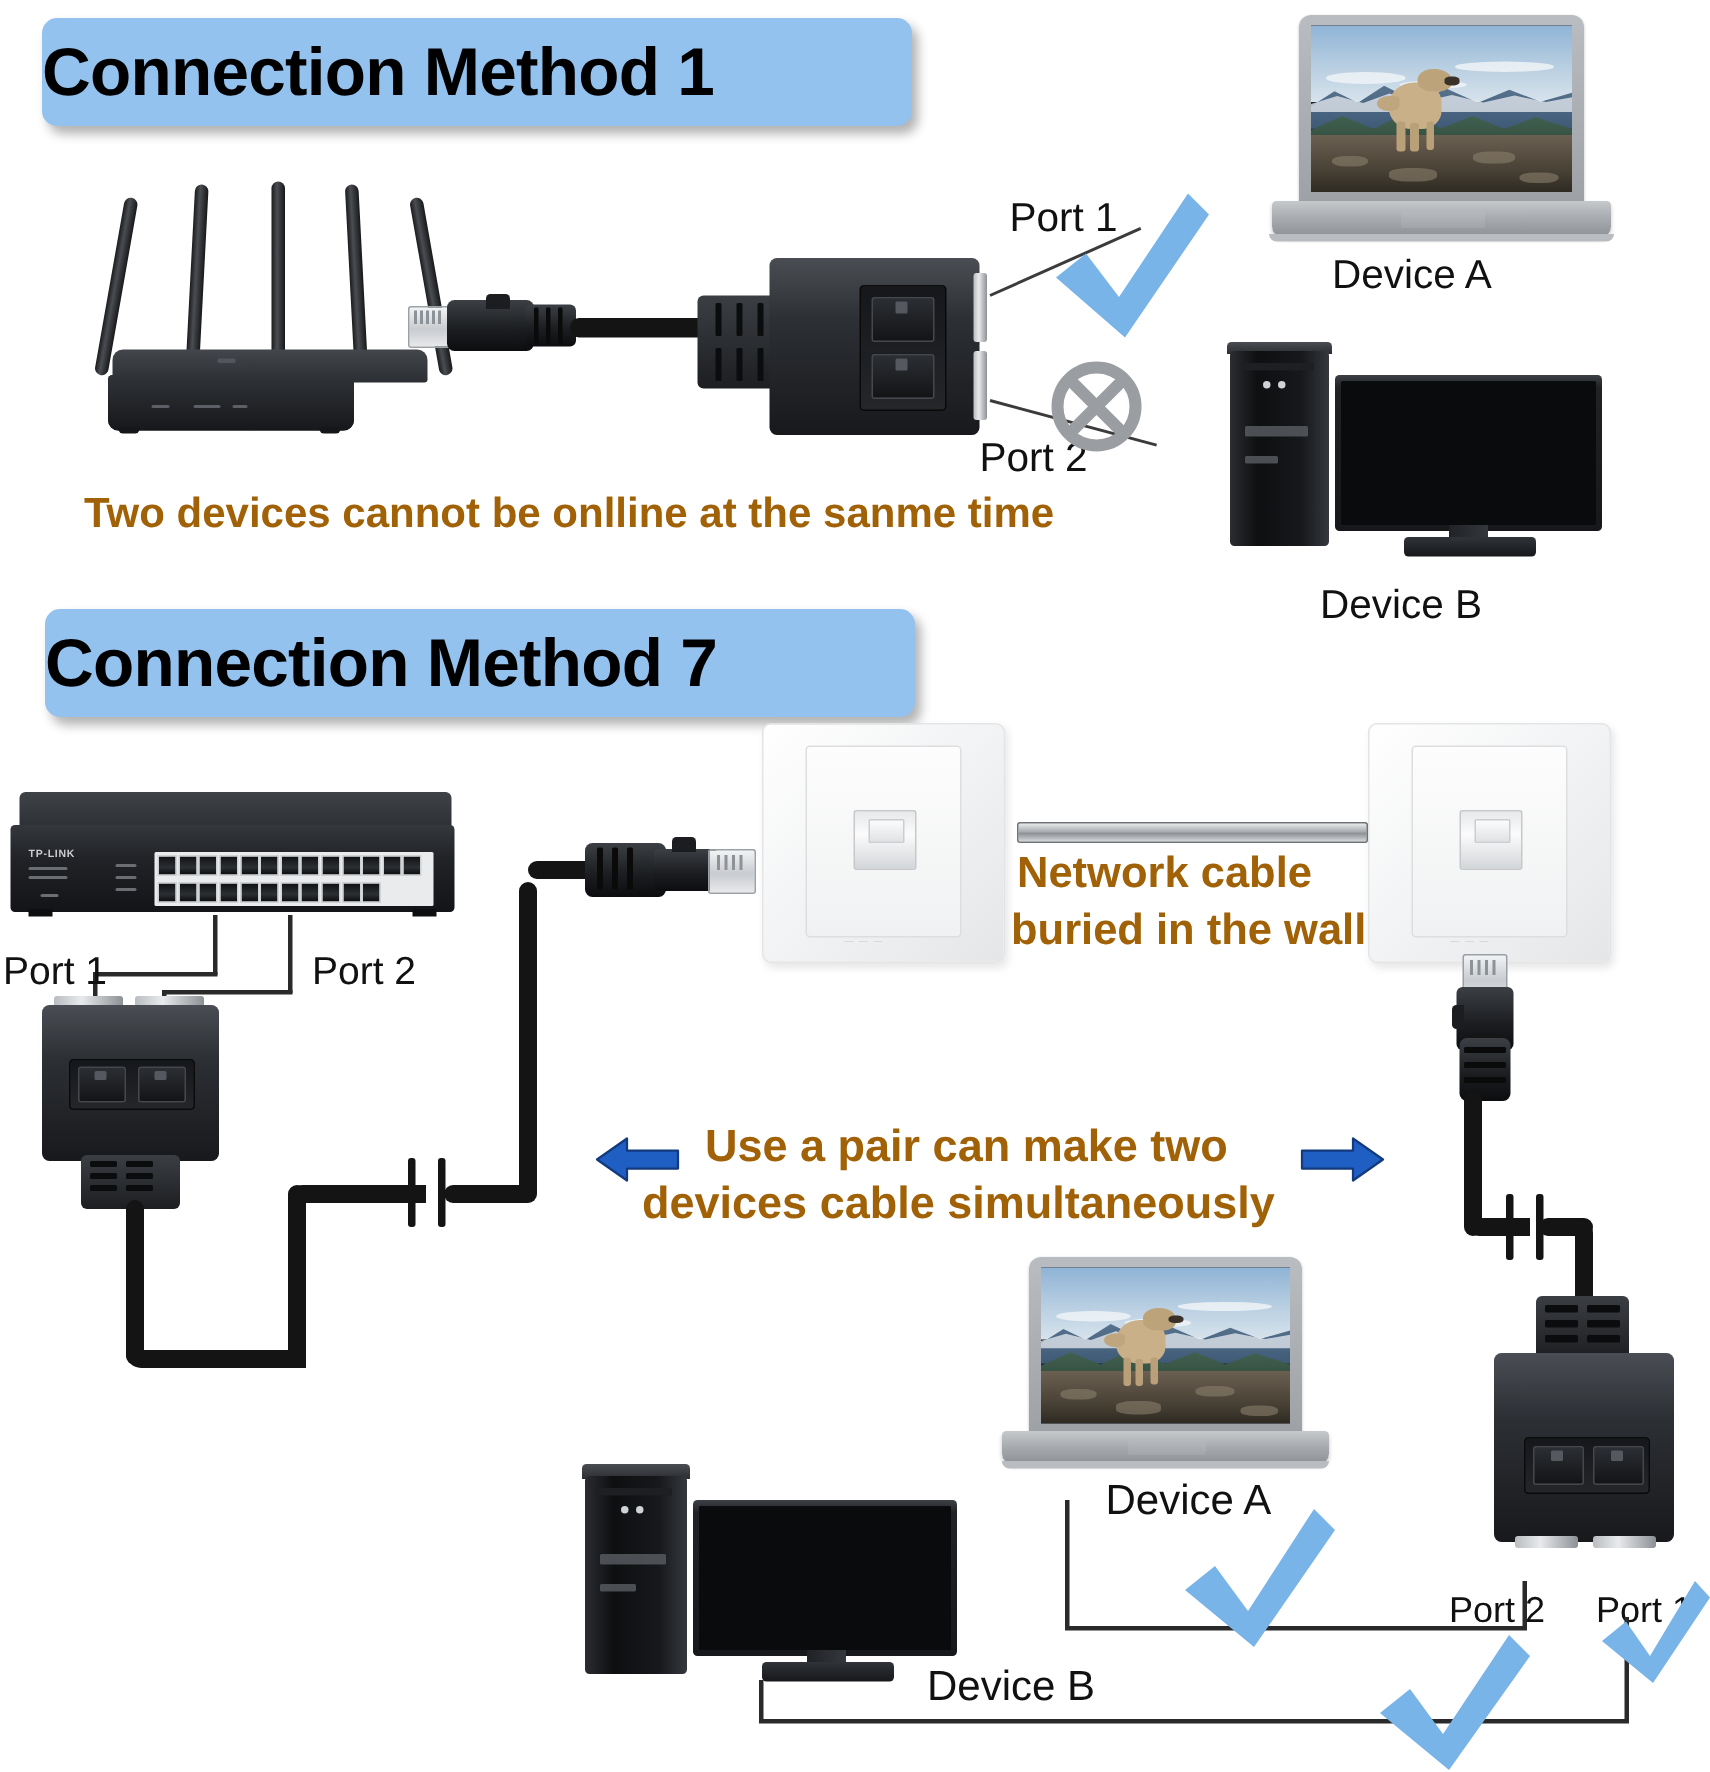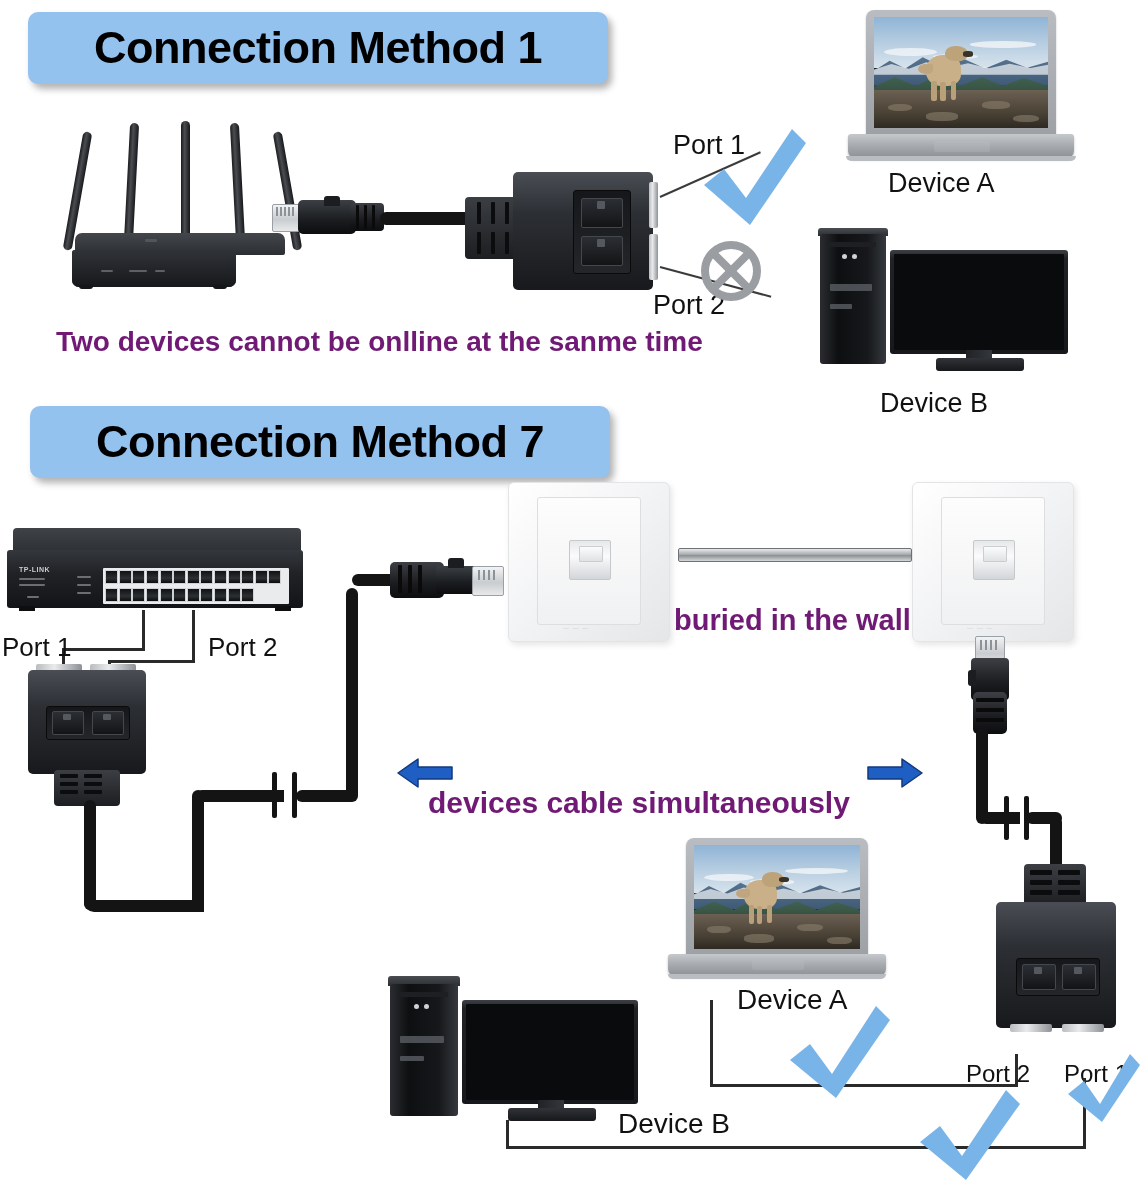--- a/index.html
+++ b/index.html
@@ -26,7 +26,6 @@
     box-shadow: 4px 5px 7px rgba(0,0,0,0.30);
     display: flex;
     align-items: center;
-    justify-content: center;
     color: #000000;
     font-weight: bold;
     letter-spacing: -0.5px;

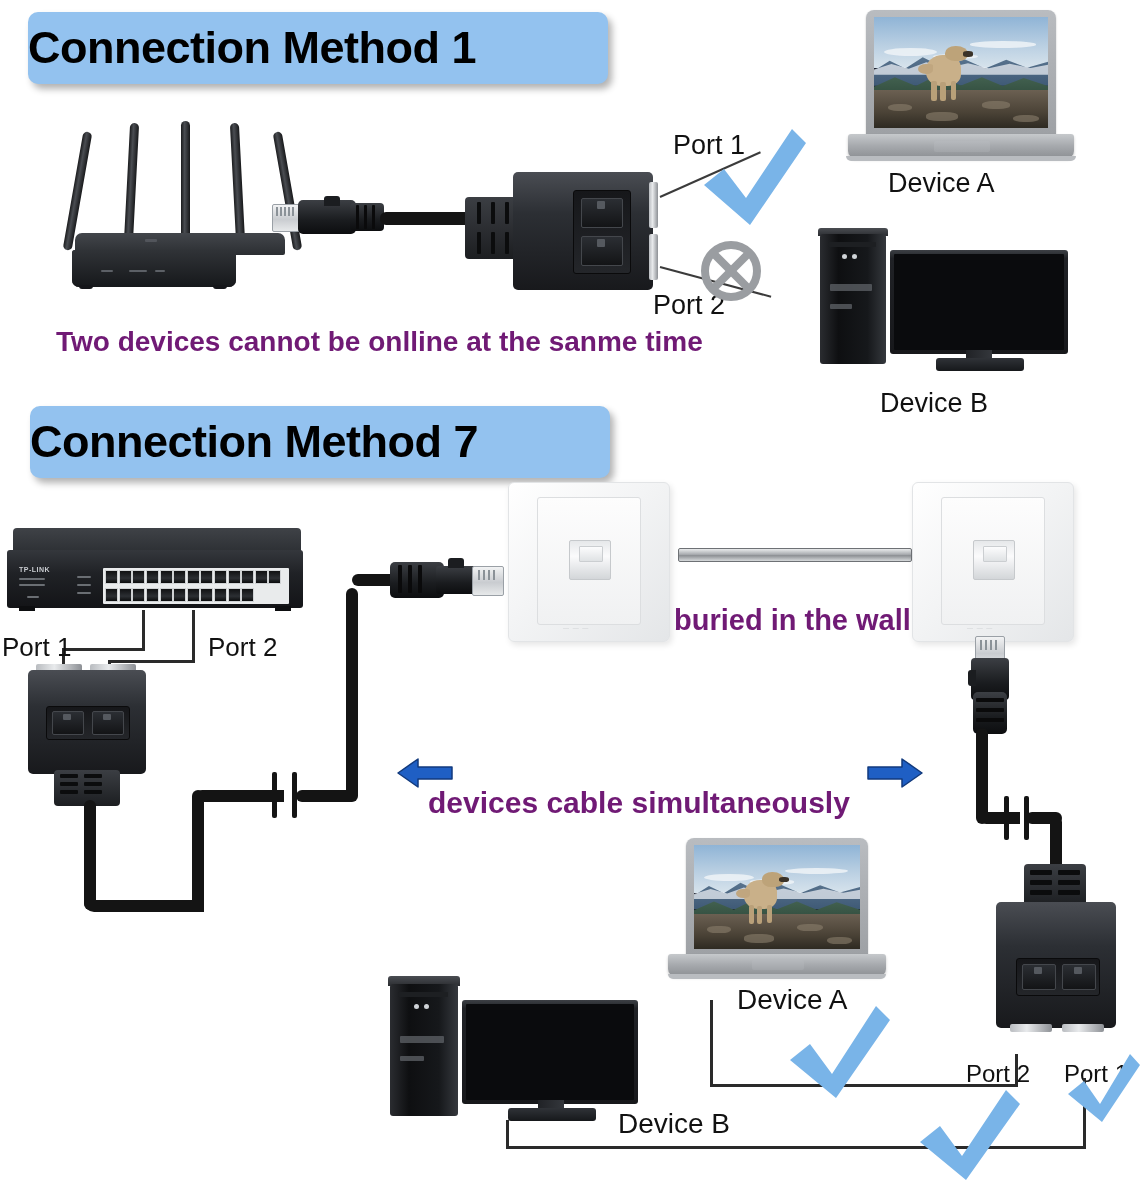--- a/index.html
+++ b/index.html
@@ -34,7 +34,7 @@
 
   
   .cap {
-    color: #701a75;
+    color: #a16207;
     font-weight: bold;
     white-space: nowrap;
   }

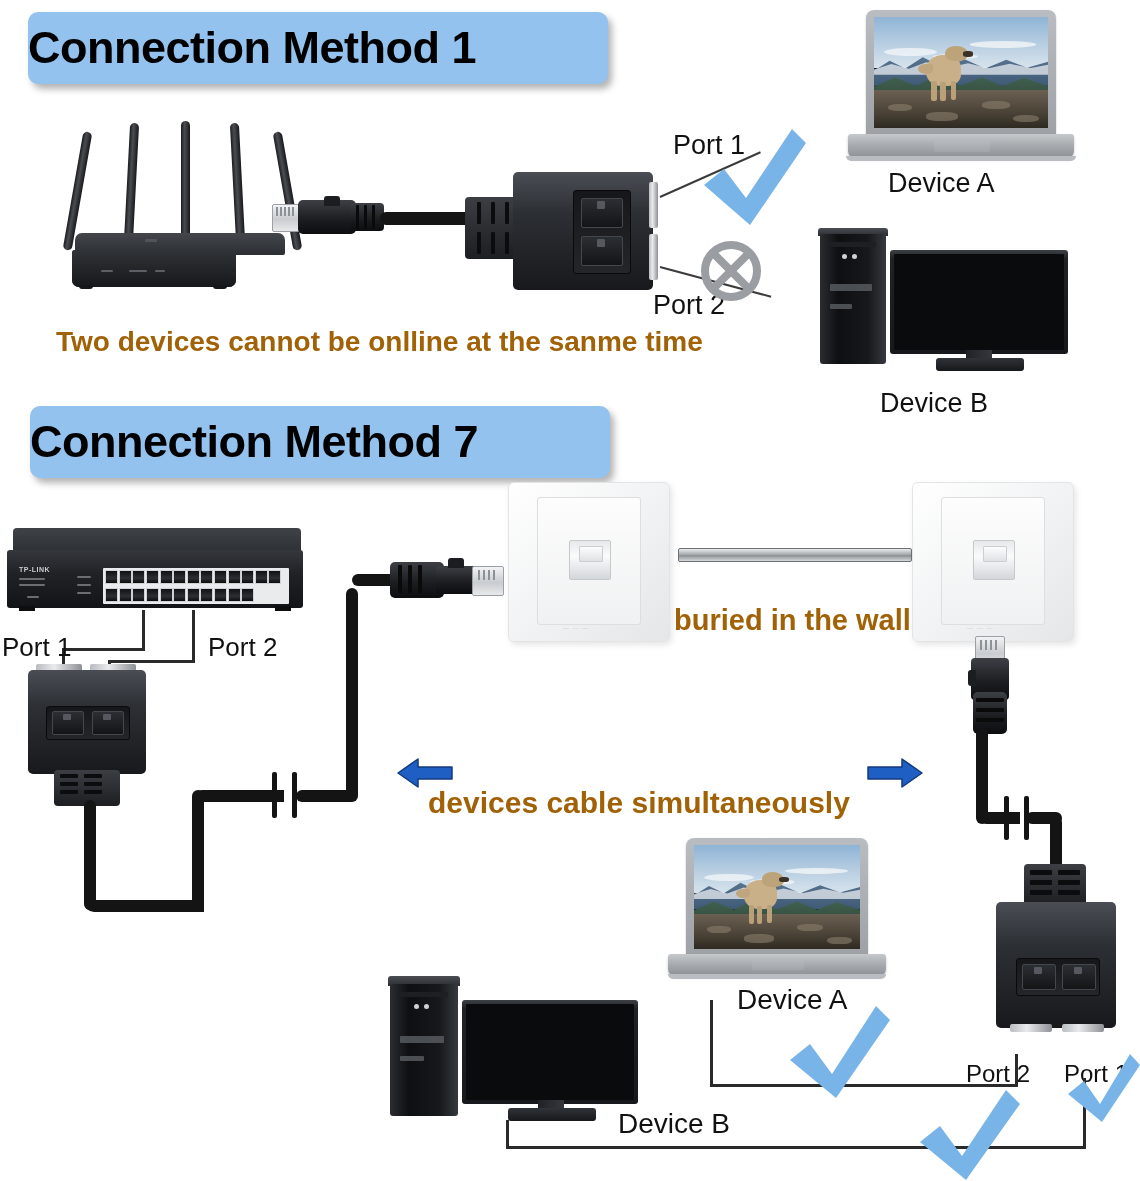--- a/index.html
+++ b/index.html
@@ -477,6 +477,7 @@
   </div>
 
   <div class="abs buried" style="left:678px; top:548px; width:232px; height:12px;"></div>
+  <div class="abs cap" style="left:678px; top:566px; font-size:29px;">Network cable</div>
   <div class="abs cap" style="left:674px; top:604px; font-size:29px;">buried in the wall</div>
 
   <div class="abs plate" style="left:912px; top:482px; width:160px; height:158px;">

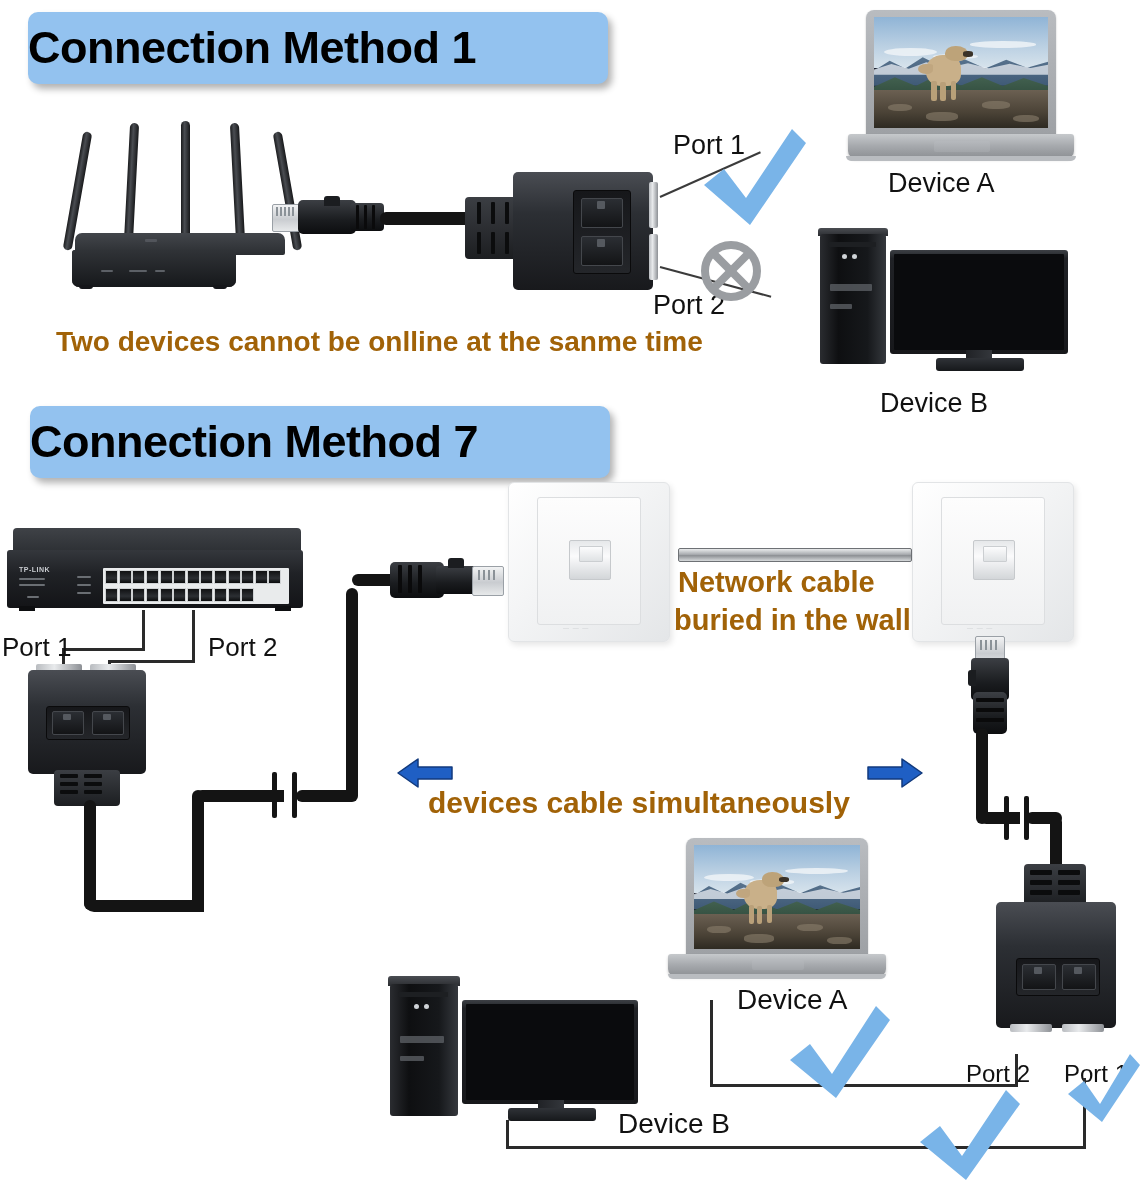--- a/index.html
+++ b/index.html
@@ -541,6 +541,7 @@
       <path d="M56 17 L36 3 L36 11 L2 11 L2 23 L36 23 L36 31 Z" fill="#1f5fc4" stroke="#123a7d" stroke-width="1.5" stroke-linejoin="round"></path>
     </svg>
   </div>
+  <div class="abs cap" style="left:470px; top:748px; font-size:30px;">Use a pair can make two</div>
   <div class="abs cap" style="left:428px; top:786px; font-size:30px;">devices cable simultaneously</div>
 
   <div class="abs" style="left:668px; top:838px; width:218px; height:146px;">

